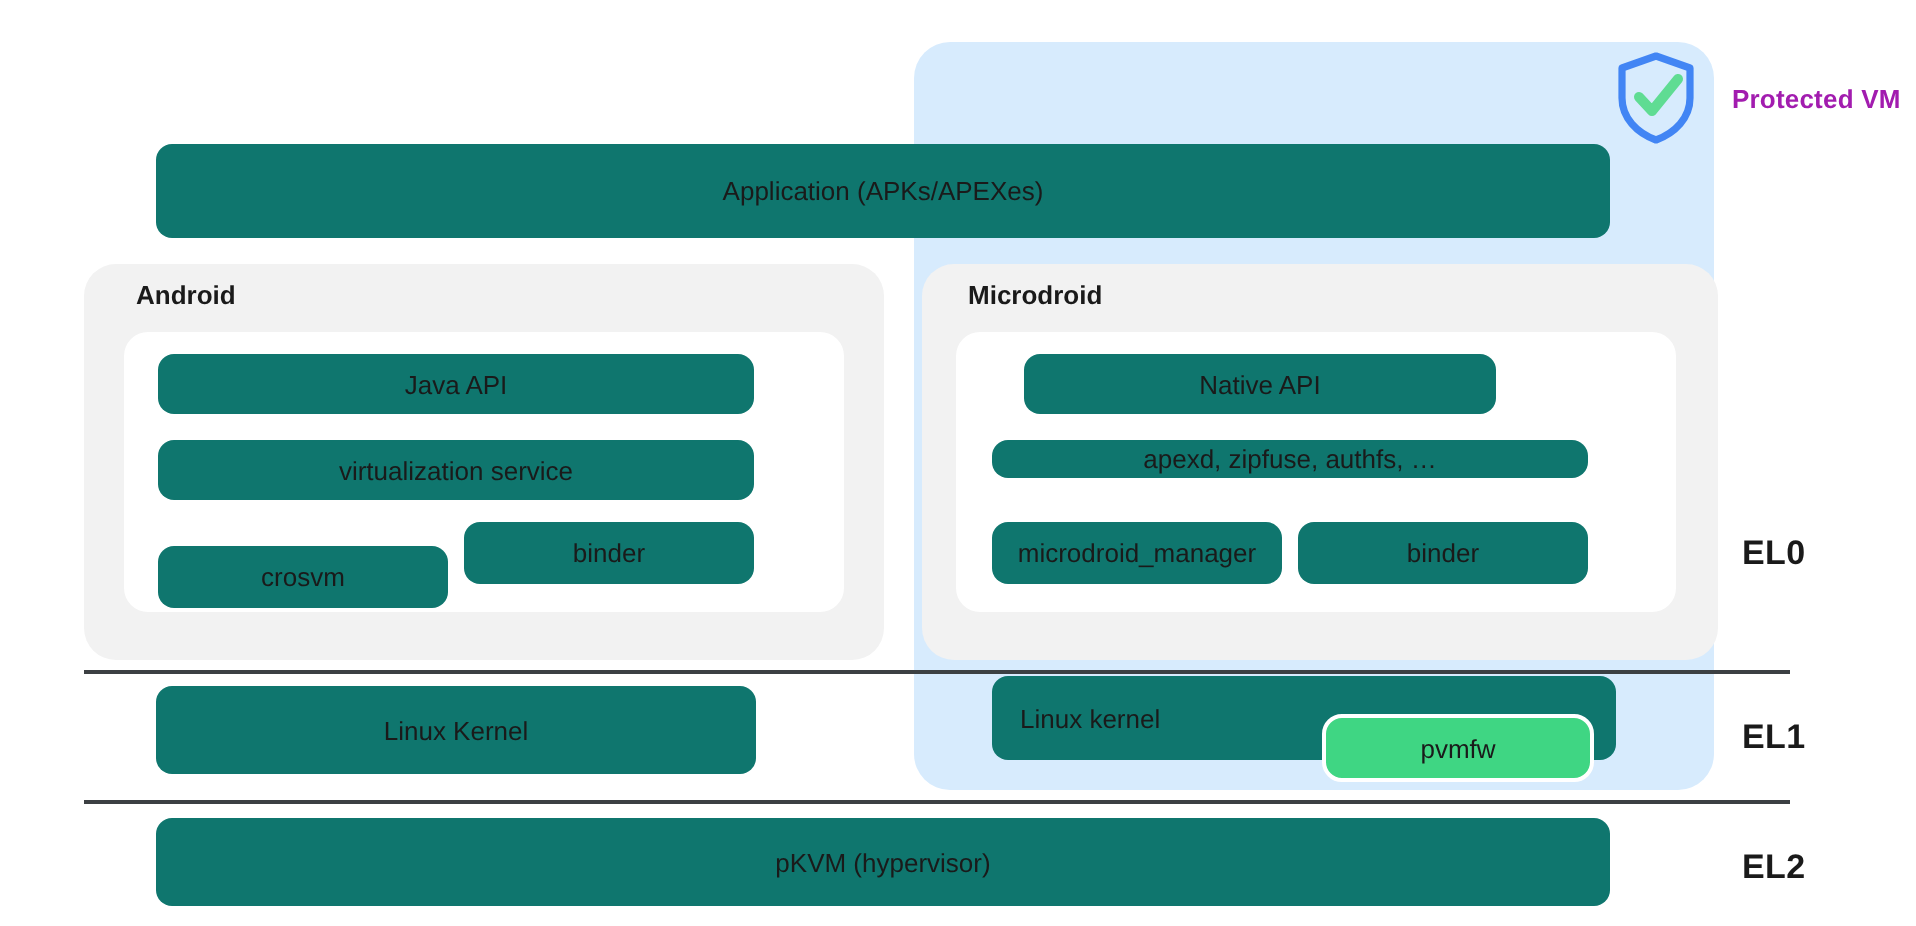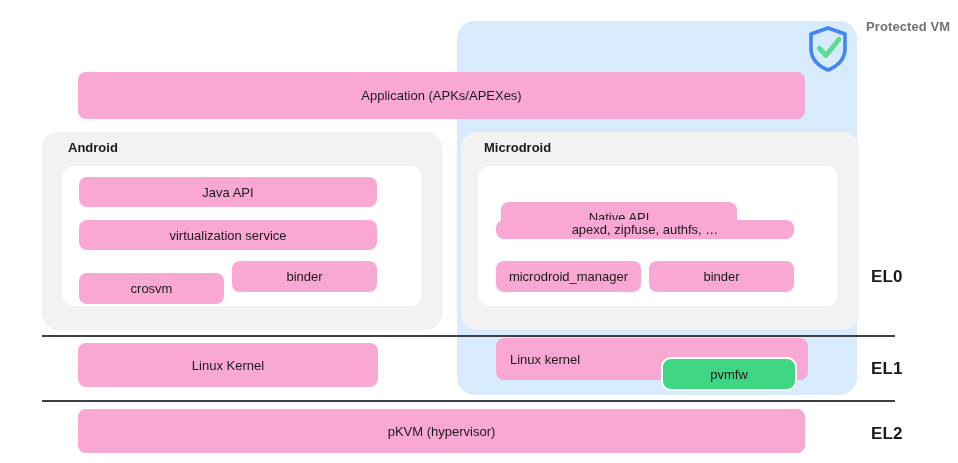--- a/index.html
+++ b/index.html
@@ -47,12 +47,12 @@
   .pvm-caption {
     position: absolute;
     left: 866px;
-    top: 19px;
+    top: 42px;
     width: 86px;
     font-size: 13px;
     font-weight: bold;
     line-height: 16px;
-    color: #737373;
+    color: #a21caf;
     letter-spacing: 0.1px;
     z-index: 6;
   }

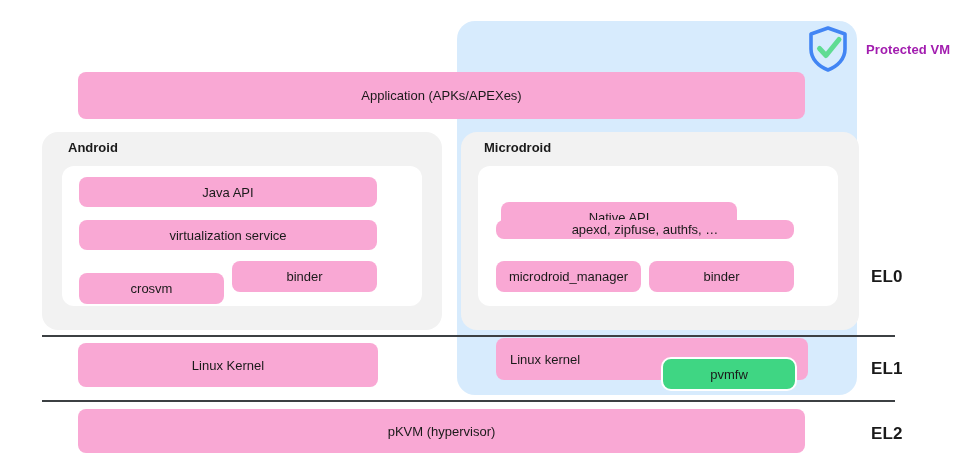--- a/index.html
+++ b/index.html
@@ -60,7 +60,7 @@
   
   .gbar {
     position: absolute;
-    background: #f9a8d4;
+    background: #0f766e;
     border-radius: 8px;
     color: #1a1a1a;
     font-size: 13px;

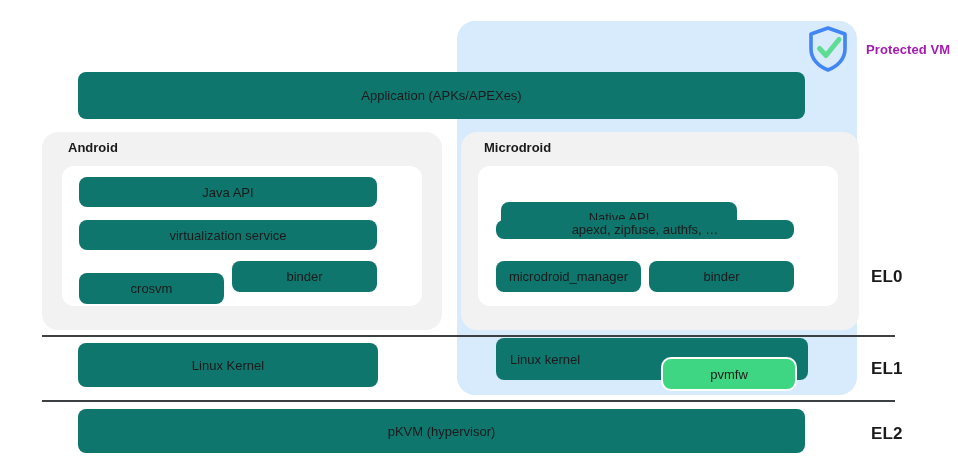--- a/index.html
+++ b/index.html
@@ -163,7 +163,7 @@
   <div class="section-title" style="left:484px; top:140px;">Microdroid</div>
   <div class="inner-white" style="left:478px; top:166px; width:360px; height:140px;"></div>
 
-  <div class="gbar" style="left:501px; top:177px; width:236px; height:30px;margin-top:25px;">Native API</div>
+  <div class="gbar" style="left:512px; top:177px; width:236px; height:30px;">Native API</div>
   <div class="gbar" style="left:496px; top:220px; width:298px; height:19px;">apexd, zipfuse, authfs, …</div>
   <div class="gbar" style="left:496px; top:261px; width:145px; height:31px;">microdroid_manager</div>
   <div class="gbar" style="left:649px; top:261px; width:145px; height:31px;">binder</div>

